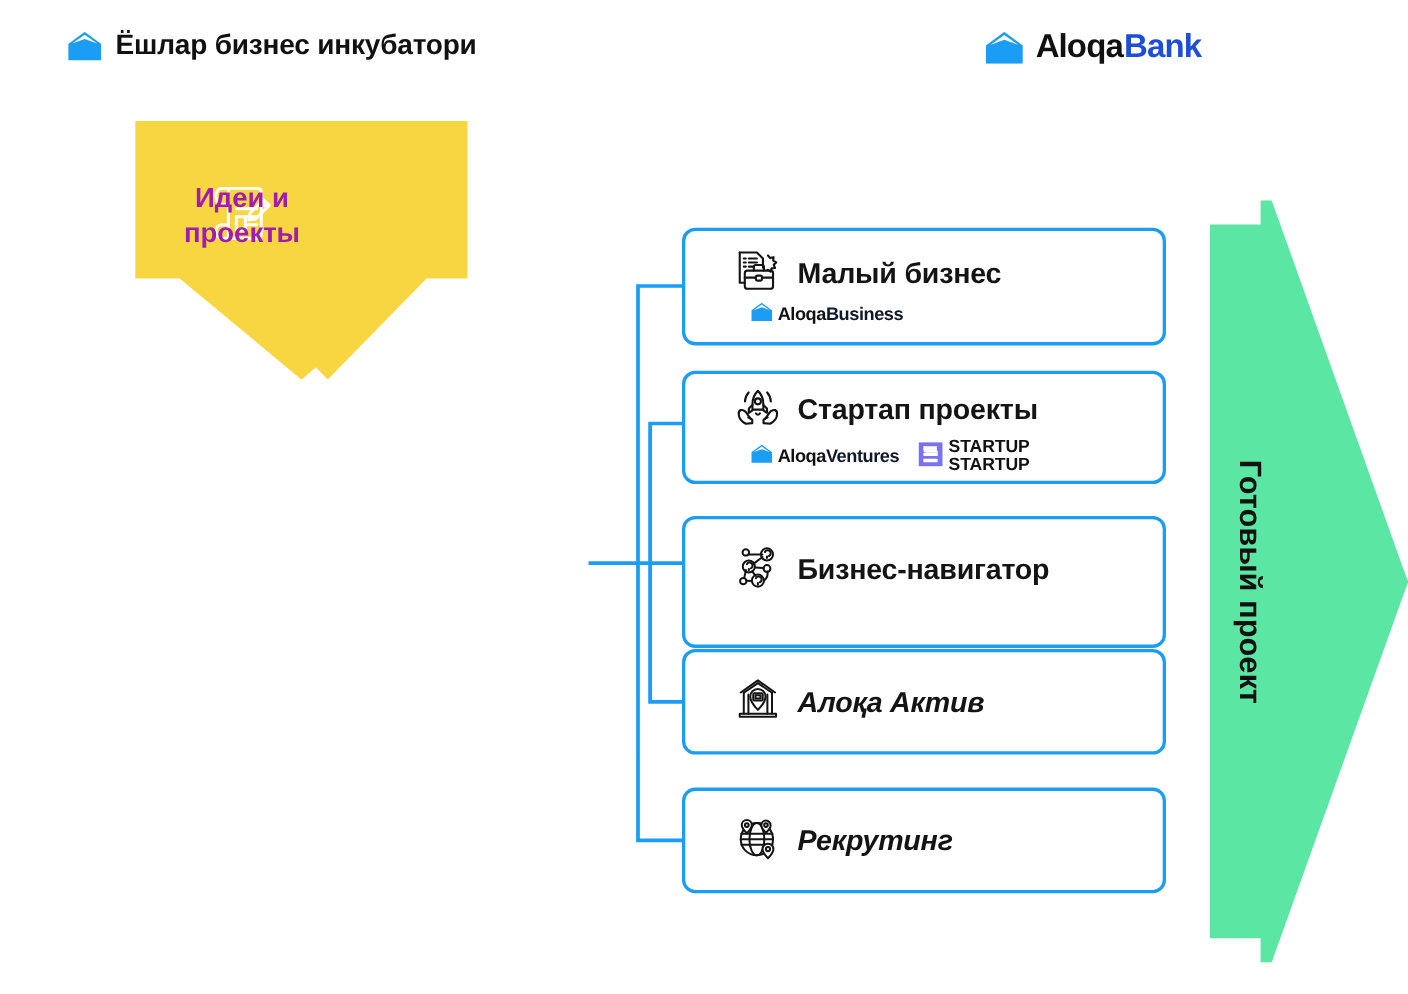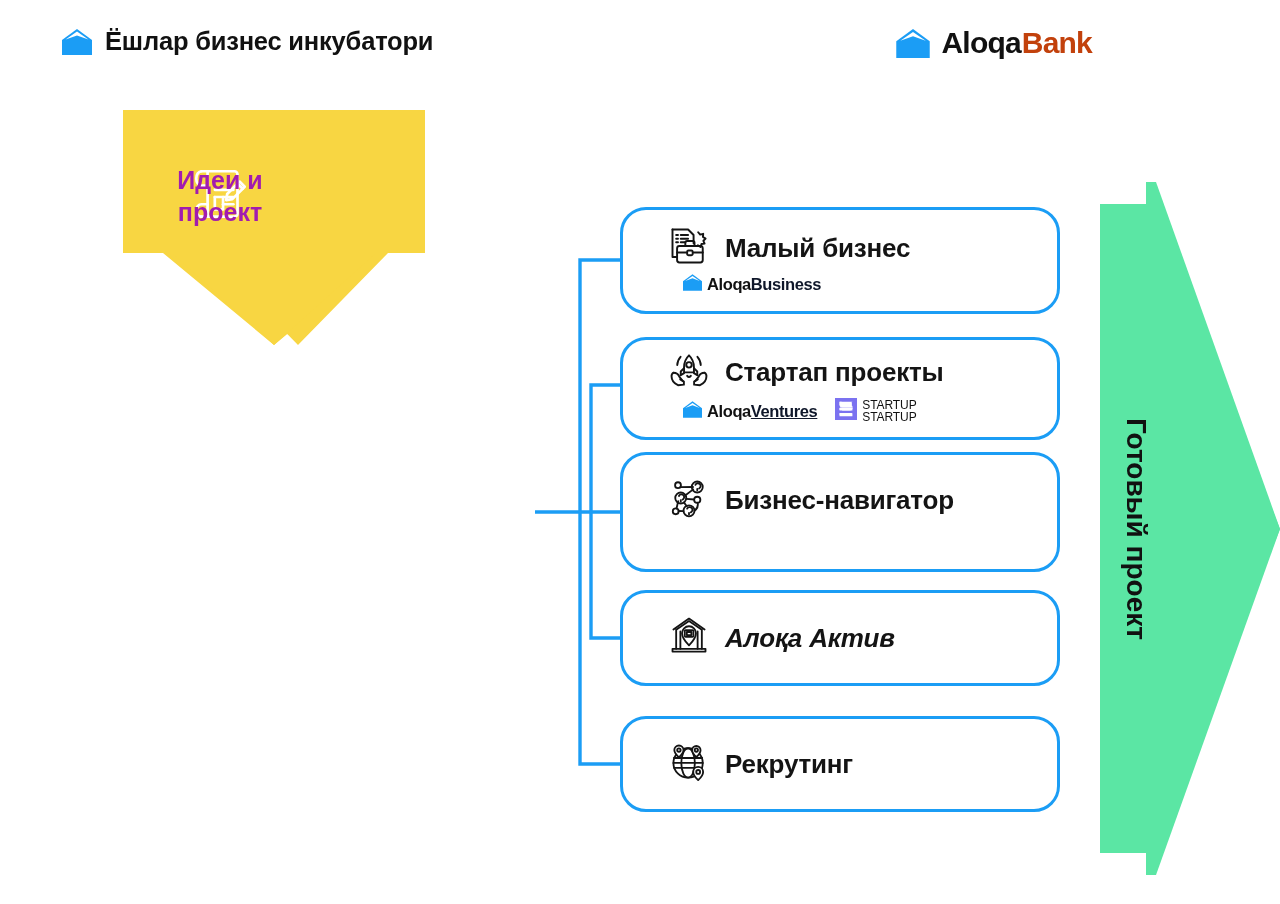--- a/index.html
+++ b/index.html
@@ -50,7 +50,7 @@
     white-space: nowrap;
   }
   .brand-aloqa { color: #111111; }
-  .brand-bank  { color: #c2410c; }
+  .brand-bank  { color: #1d4ed8; }
 
   
   .roof {

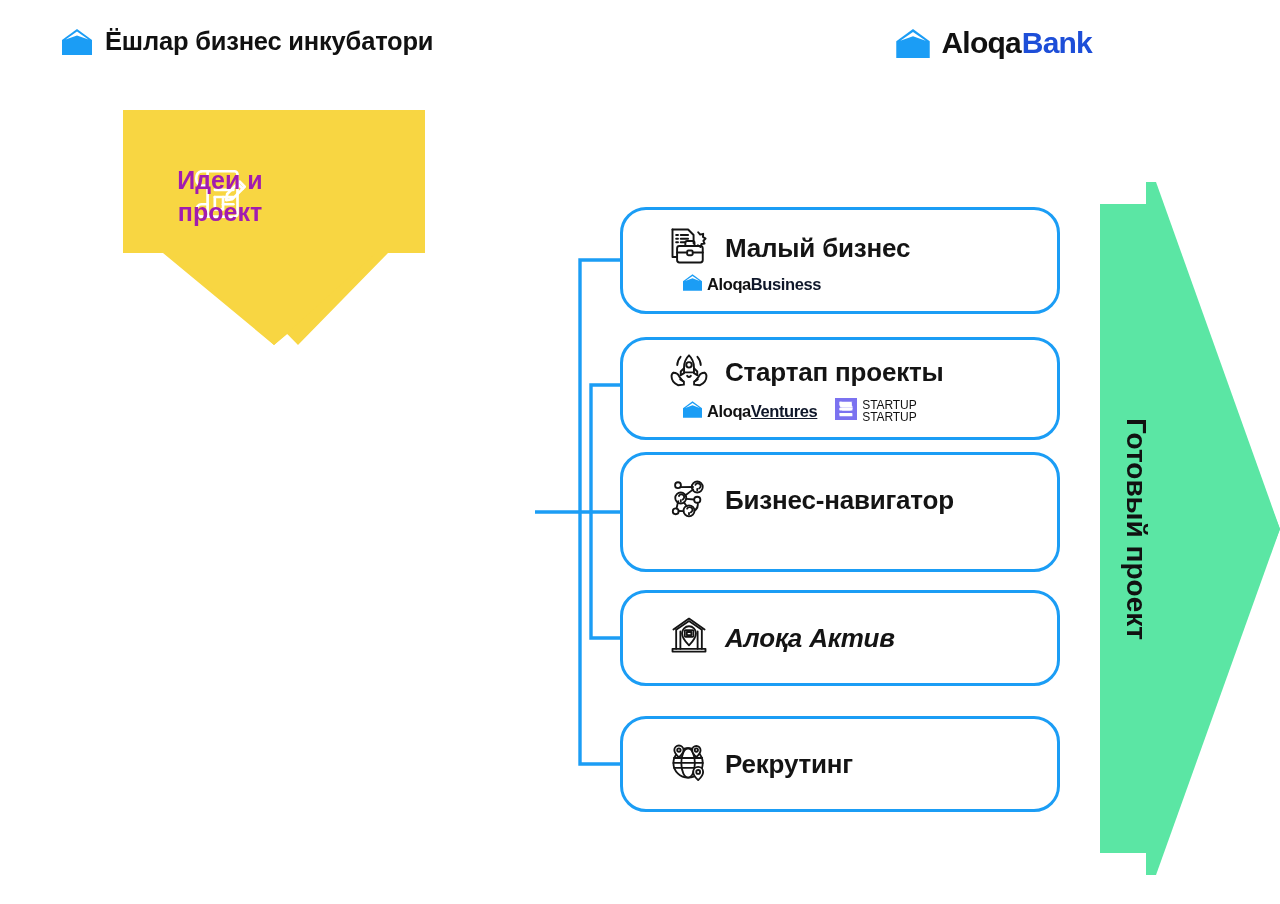--- a/index.html
+++ b/index.html
@@ -223,7 +223,7 @@
 </div>
 <div id="ideas-arrow-label">
   <div>Идеи и</div>
-  <div>проект</div>
+  <div>проекты</div>
 </div>
 
 <svg id="connectors" aria-hidden="true">

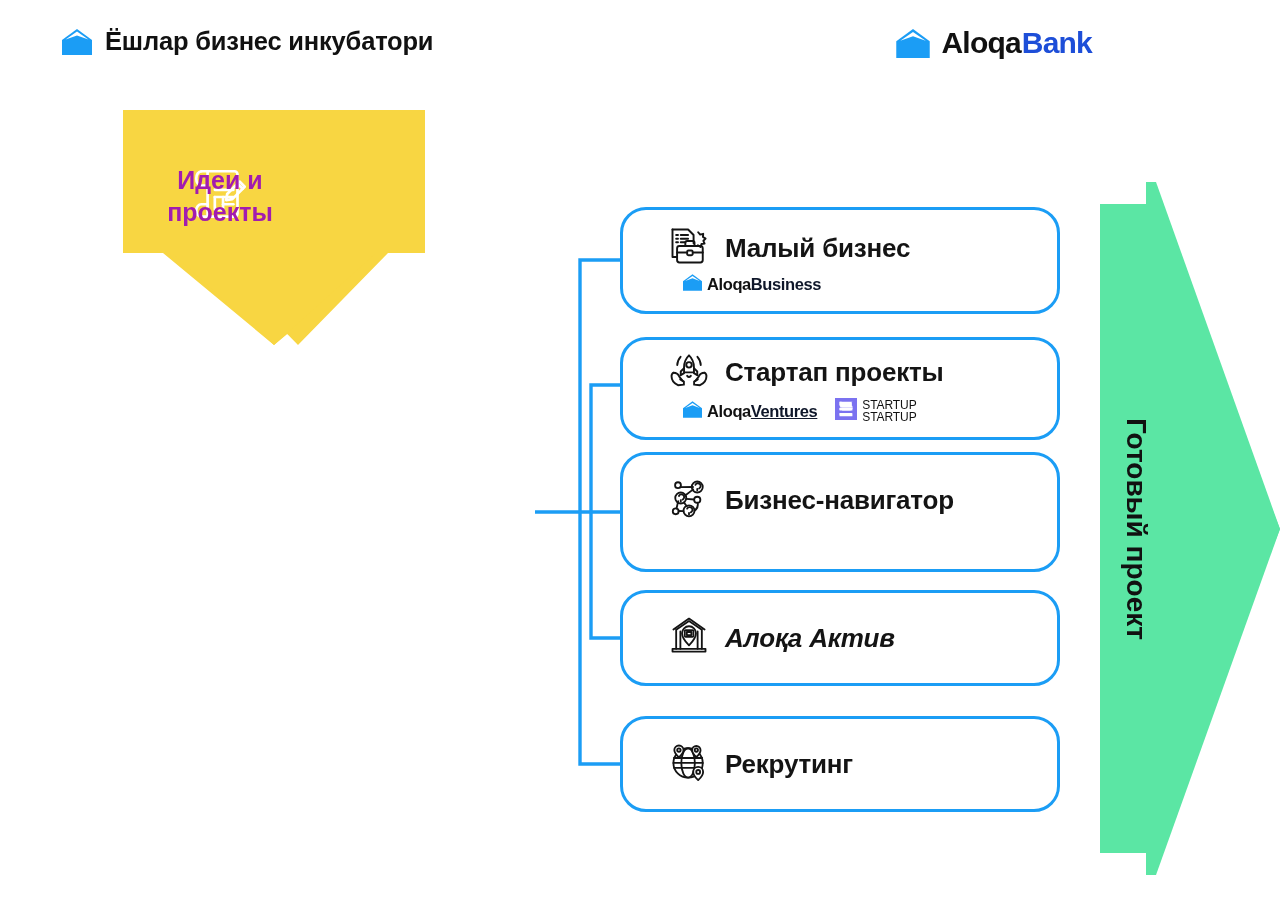--- a/index.html
+++ b/index.html
@@ -93,7 +93,7 @@
     width: 440px;
     background: #ffffff;
     border: 3px solid #1b9df5;
-    border-radius: 26px;
+    border-radius: 12px;
     box-sizing: border-box;
   }
   .card-main {

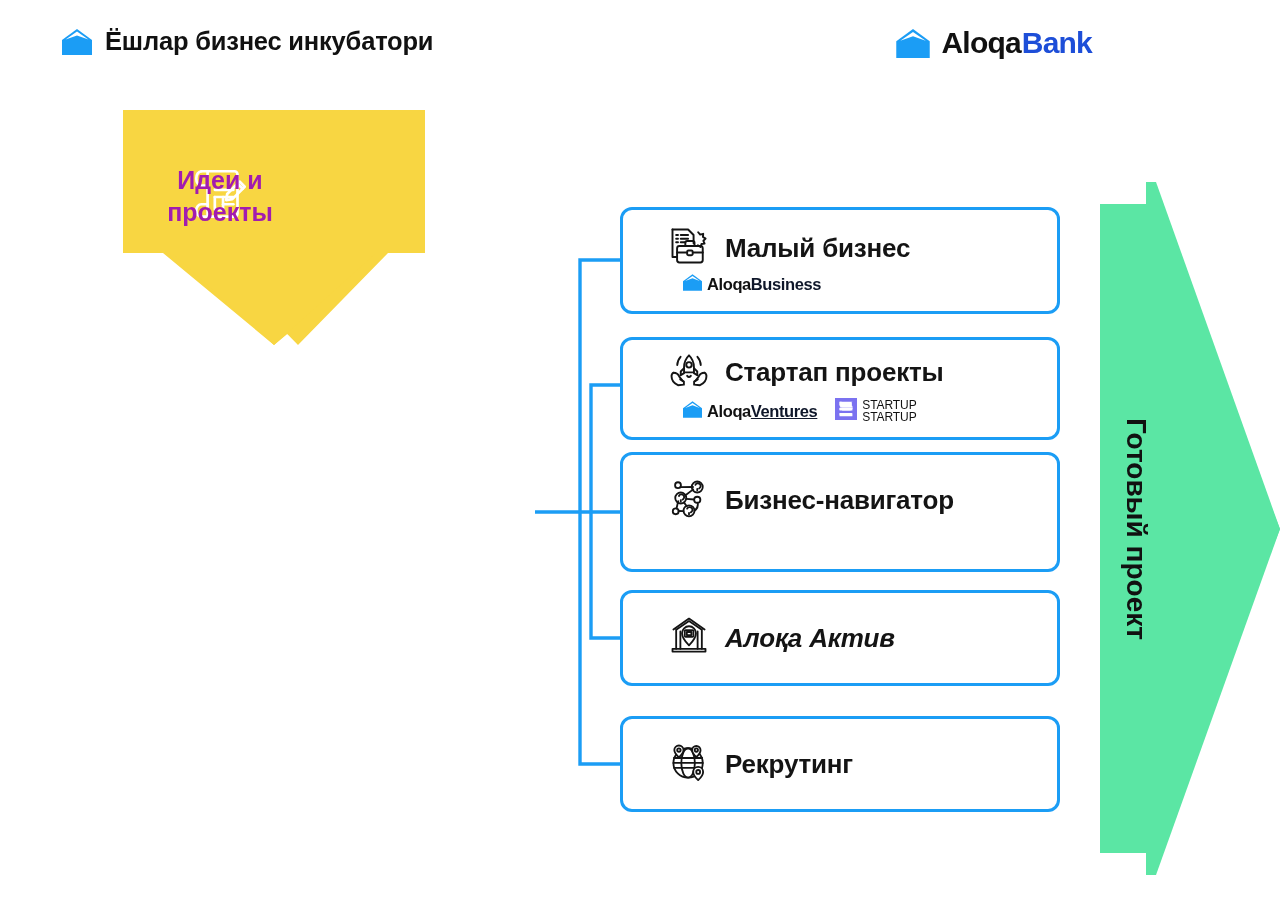--- a/index.html
+++ b/index.html
@@ -296,7 +296,7 @@
         </svg>
       </span>
       <span class="mini-logo-word mini-aloqa">Aloqa</span>
-      <span class="mini-logo-word mini-accent" style="margin-left:-5px;text-decoration:underline;">Ventures</span>
+      <span class="mini-logo-word mini-accent" style="margin-left:-5px;">Ventures</span>
     </span>
     <span class="sg-logo">
       <span>

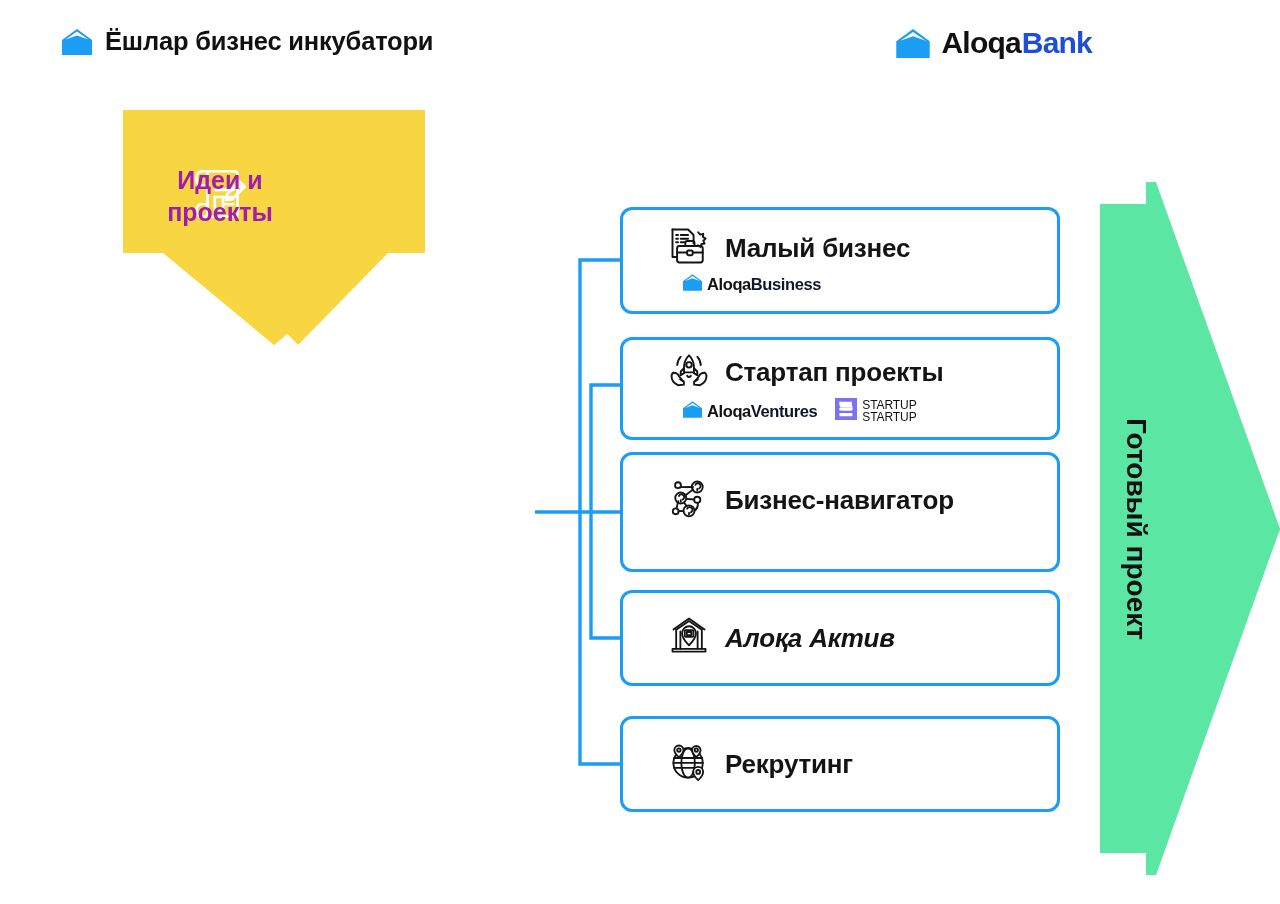--- a/index.html
+++ b/index.html
@@ -132,8 +132,8 @@
   .mini-accent { color: #0f172a; }
   .sg-logo { display: flex; align-items: center; gap: 5px; }
   .sg-text {
-    font-size: 12px;
-    font-weight: normal;
+    font-size: 16px;
+    font-weight: bold;
     line-height: 1.02;
     color: #111111;
     letter-spacing: -0.1px;

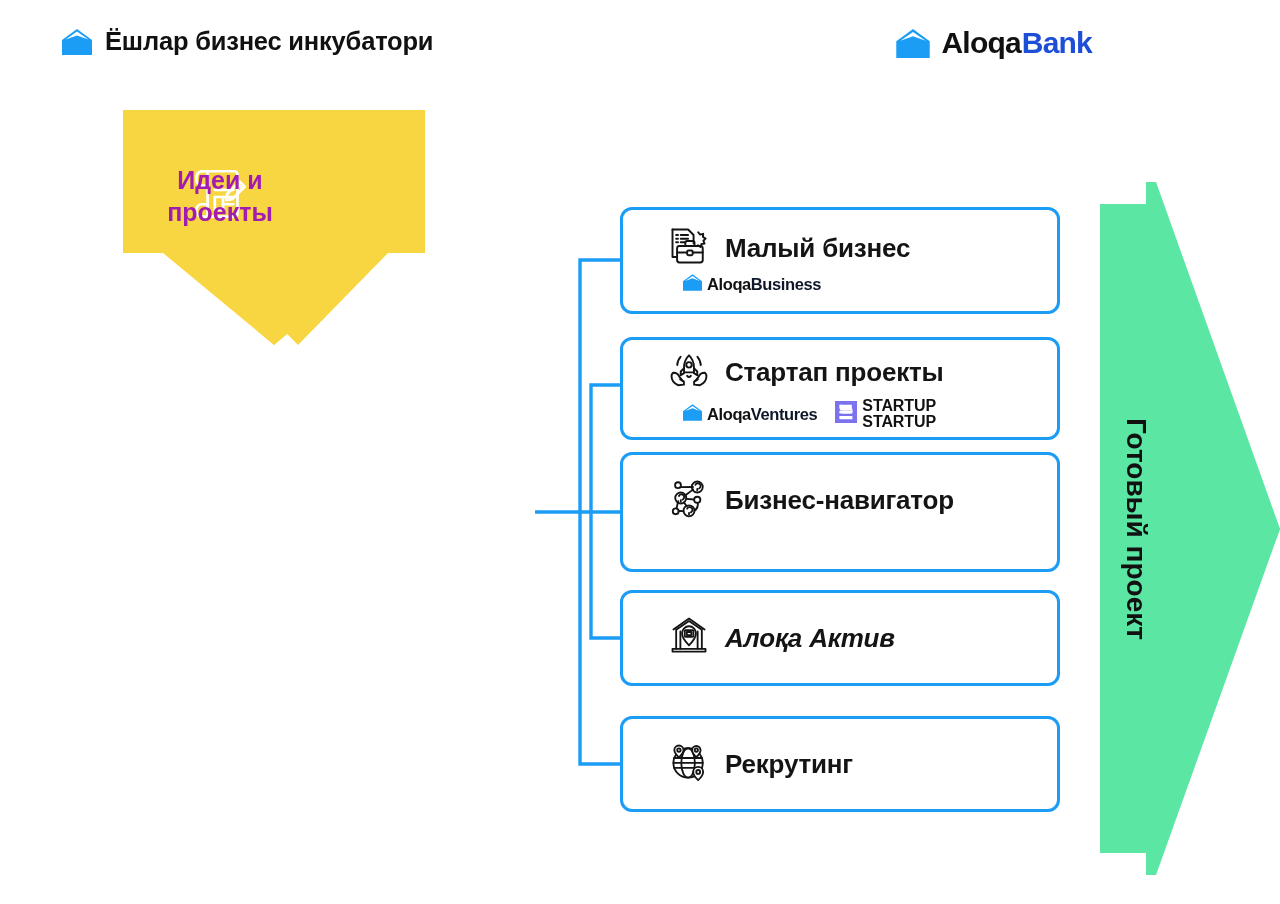--- a/index.html
+++ b/index.html
@@ -144,7 +144,7 @@
   #card-small-business .card-main { padding-top: 14px; }
   #card-startup { top: 337px; height: 103px; }
   #card-startup .card-main { padding-top: 8px; }
-  #card-navigator { top: 452px; height: 120px; }
+  #card-navigator { top: 469px; height: 120px; }
   #card-navigator .card-main { padding-top: 21px; }
   #card-aloqa-aktiv { top: 590px; height: 96px; font-style: italic; }
   #card-aloqa-aktiv .card-main { padding-top: 21px; }

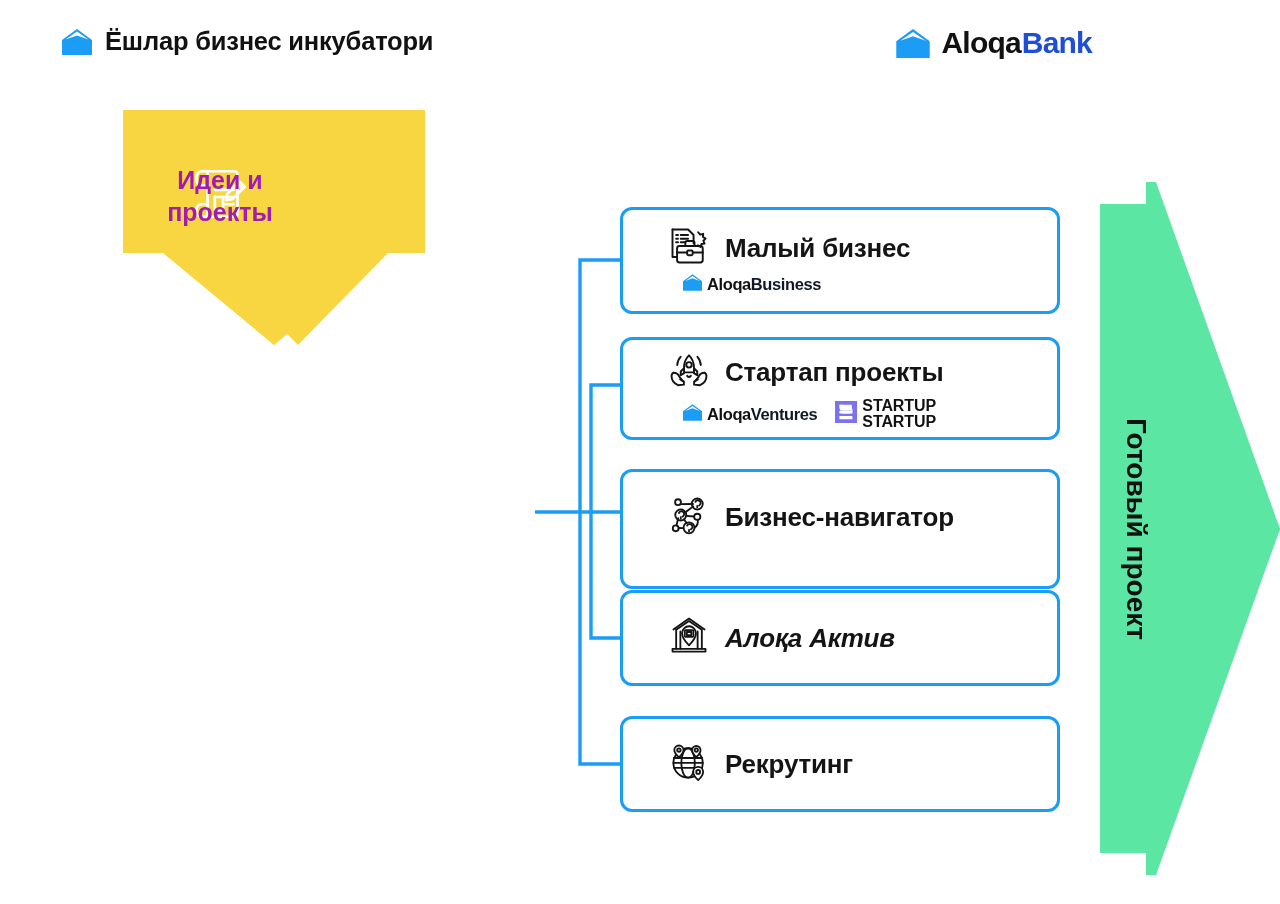--- a/index.html
+++ b/index.html
@@ -149,7 +149,7 @@
   #card-aloqa-aktiv { top: 590px; height: 96px; font-style: italic; }
   #card-aloqa-aktiv .card-main { padding-top: 21px; }
   #card-recruiting { top: 716px; height: 96px; }
-  #card-recruiting .card-main { padding-top: 21px; }
+  #card-recruiting .card-main { padding-top: 21px; font-style: italic; }
 
   
   #result-arrow {

